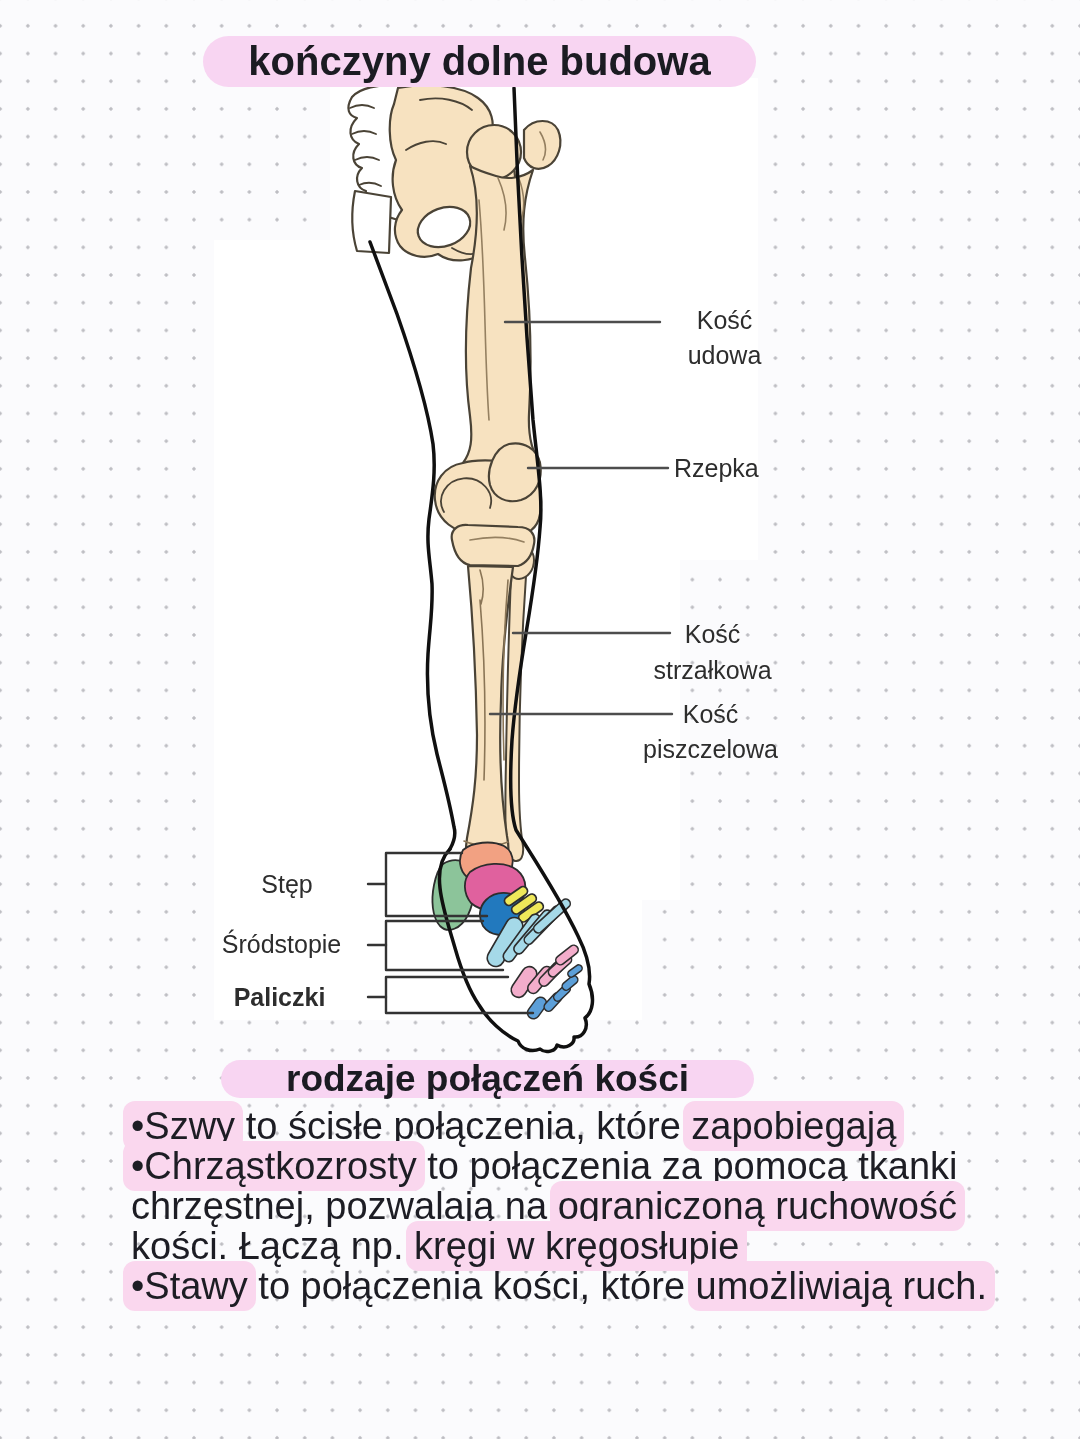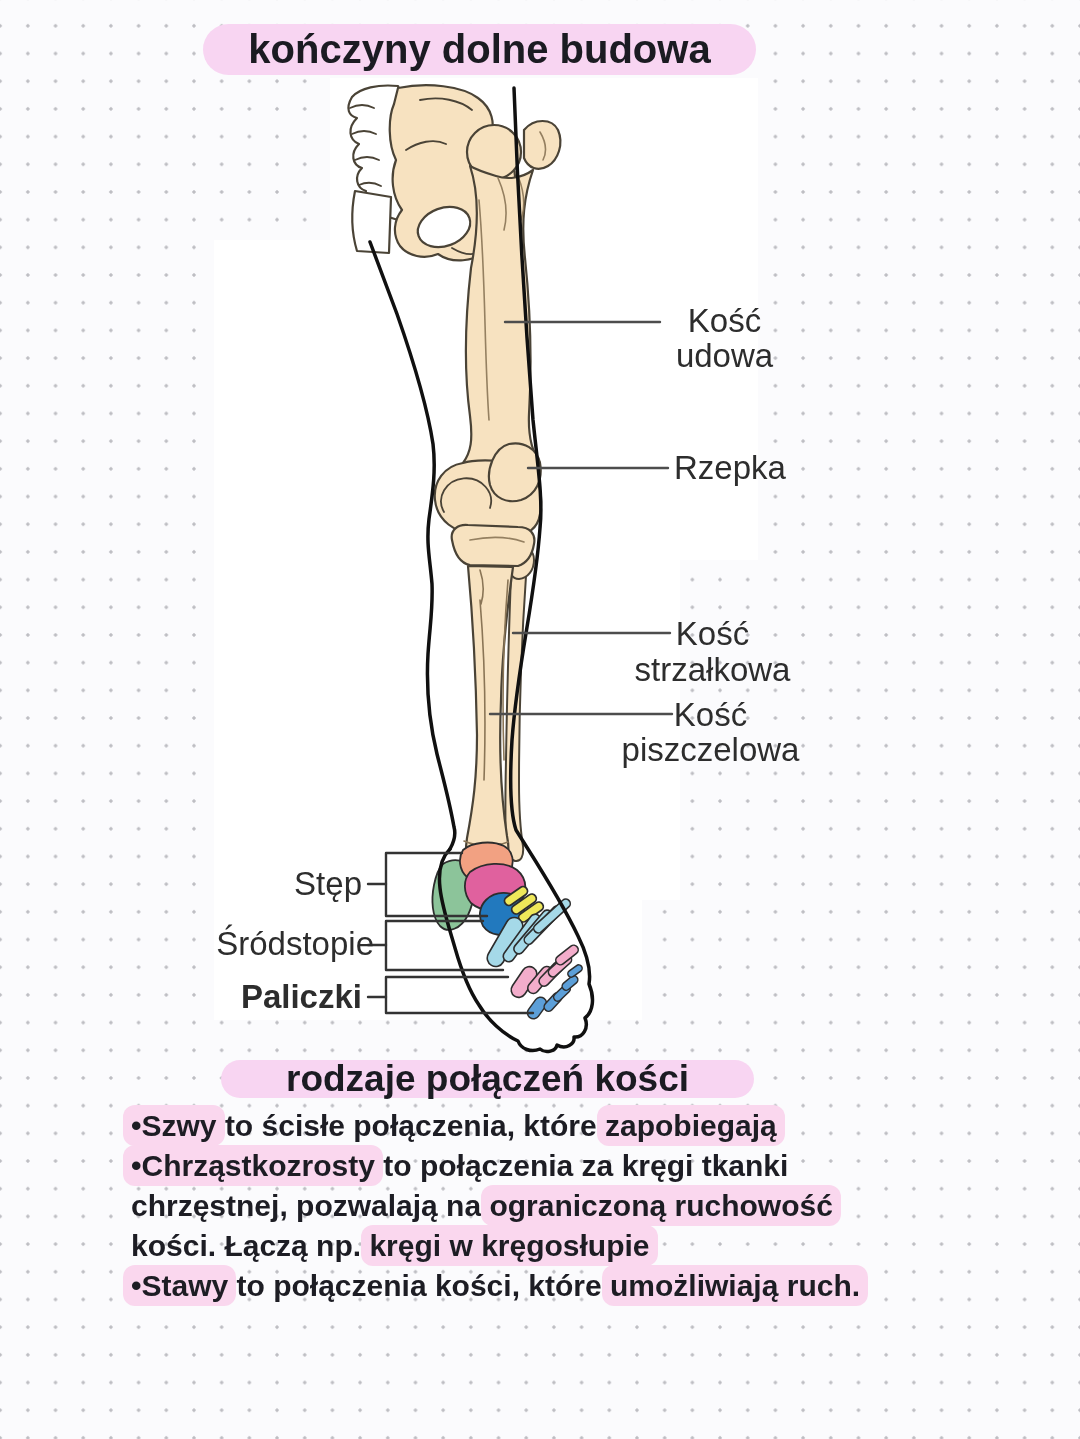--- a/index.html
+++ b/index.html
@@ -27,7 +27,7 @@
     color: #1b1b22;
     font-weight: 700;
   }
-  #title-pill   { left: 203px; top: 24px;  width: 553px; height: 51px; font-size: 40px; }
+  #title-pill   { left: 203px; top: 36px;  width: 553px; height: 51px; font-size: 40px; }
   #section-pill { left: 221px; top: 1060px; width: 533px; height: 38px; font-size: 37px; }
 
   .diagram-label {

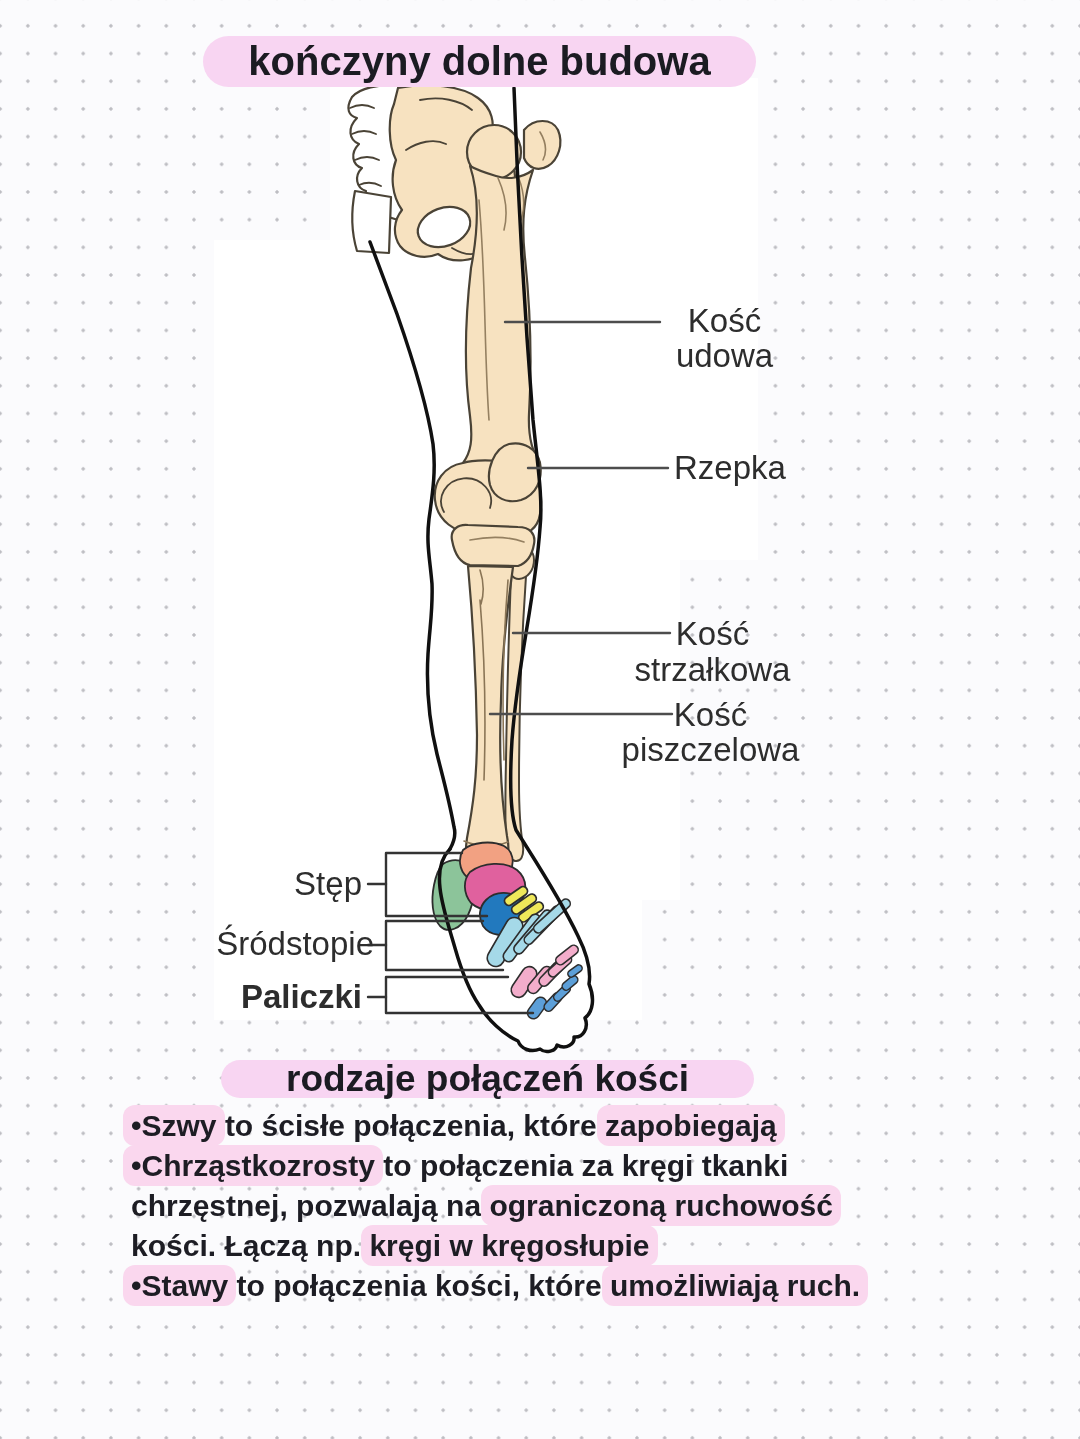--- a/index.html
+++ b/index.html
@@ -33,7 +33,7 @@
   .diagram-label {
     position: absolute;
     color: #2d2d2d;
-    font-size: 33px;
+    font-size: 25px;
     white-space: pre-line;
   }
   .lbl-center { text-align: center; }

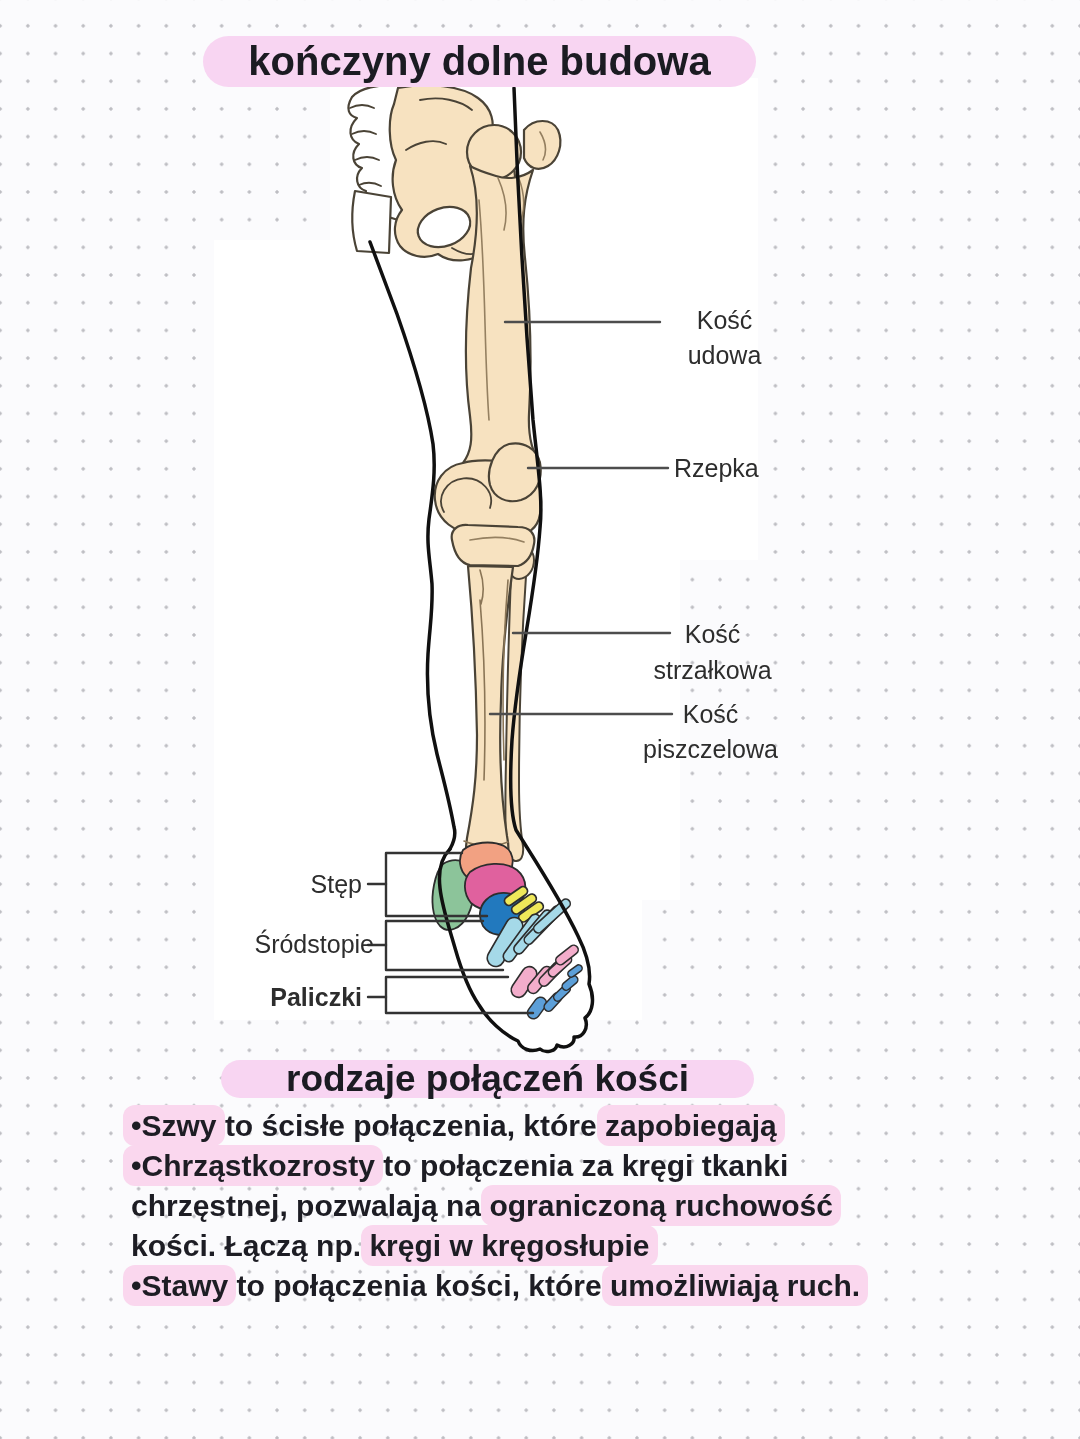--- a/index.html
+++ b/index.html
@@ -37,7 +37,7 @@
     white-space: pre-line;
   }
   .lbl-center { text-align: center; }
-  .lbl-right  { text-align: right; }
+  .lbl-right  { text-align: center; }
   #label-femur      { left: 642px; top: 303px; width: 165px; line-height: 35px; }
   #label-patella    { left: 674px; top: 452px; line-height: 32px; }
   #label-fibula     { left: 625px; top: 616px; width: 175px; line-height: 36px; }

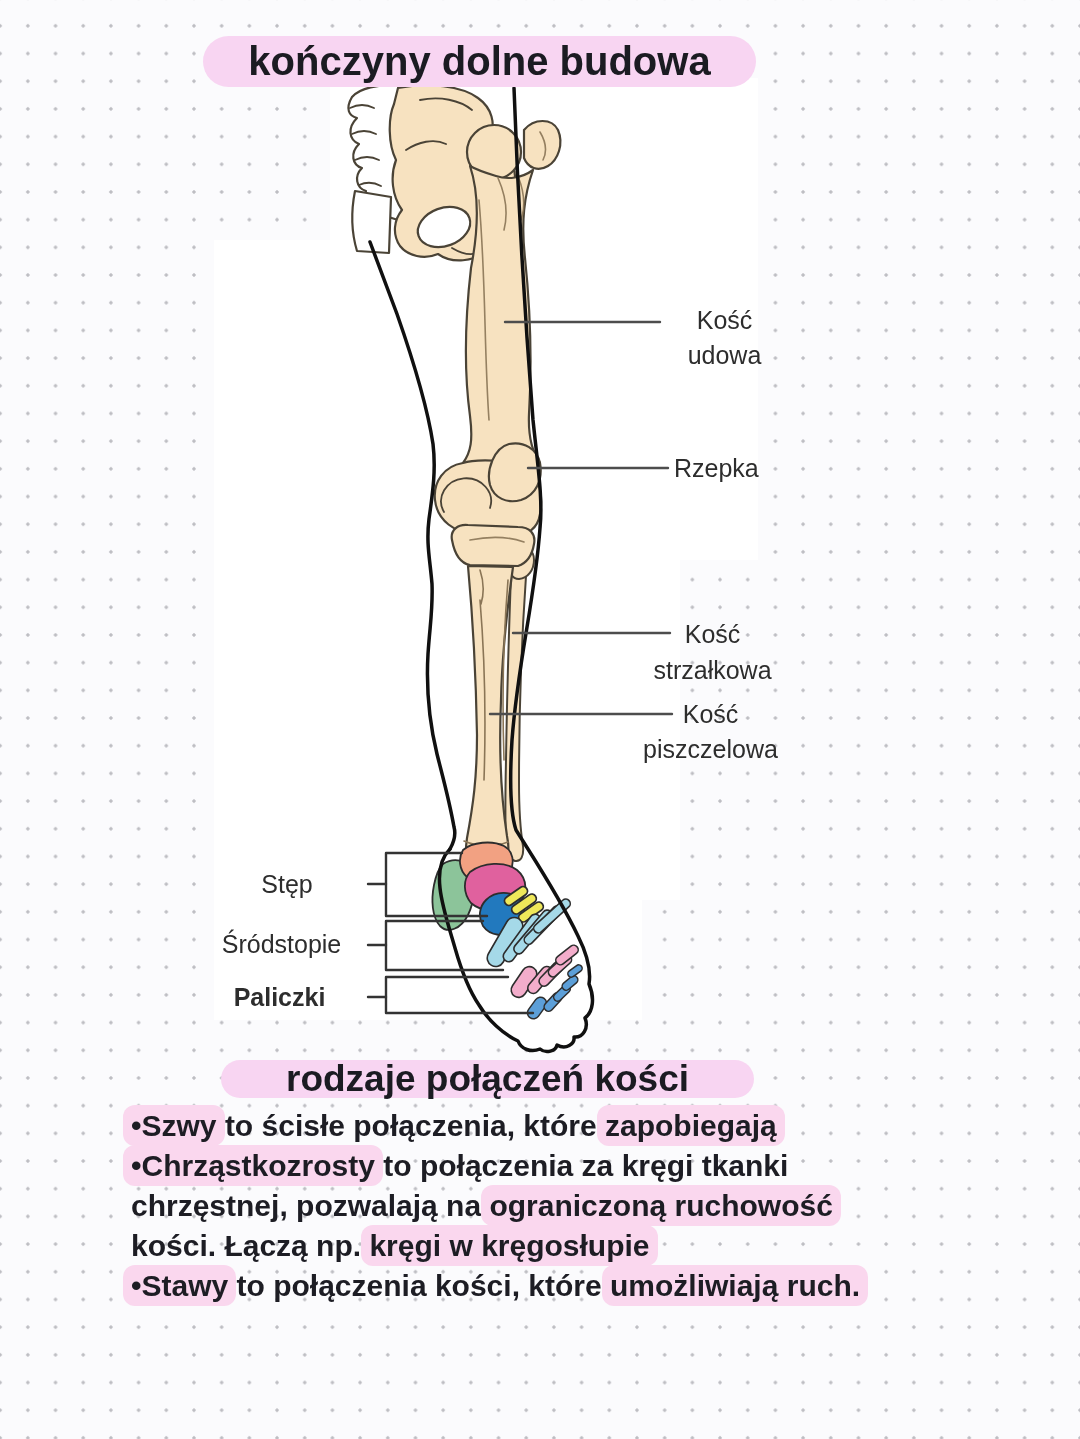--- a/index.html
+++ b/index.html
@@ -50,7 +50,7 @@
     position: absolute;
     left: 131px; top: 1106px; width: 850px;
     color: #1d1d24;
-    font-size: 30px; font-weight: 700; line-height: 40px;
+    font-size: 38px; font-weight: 400; line-height: 40px;
   }
   .note-line { white-space: pre; }
   .hl {

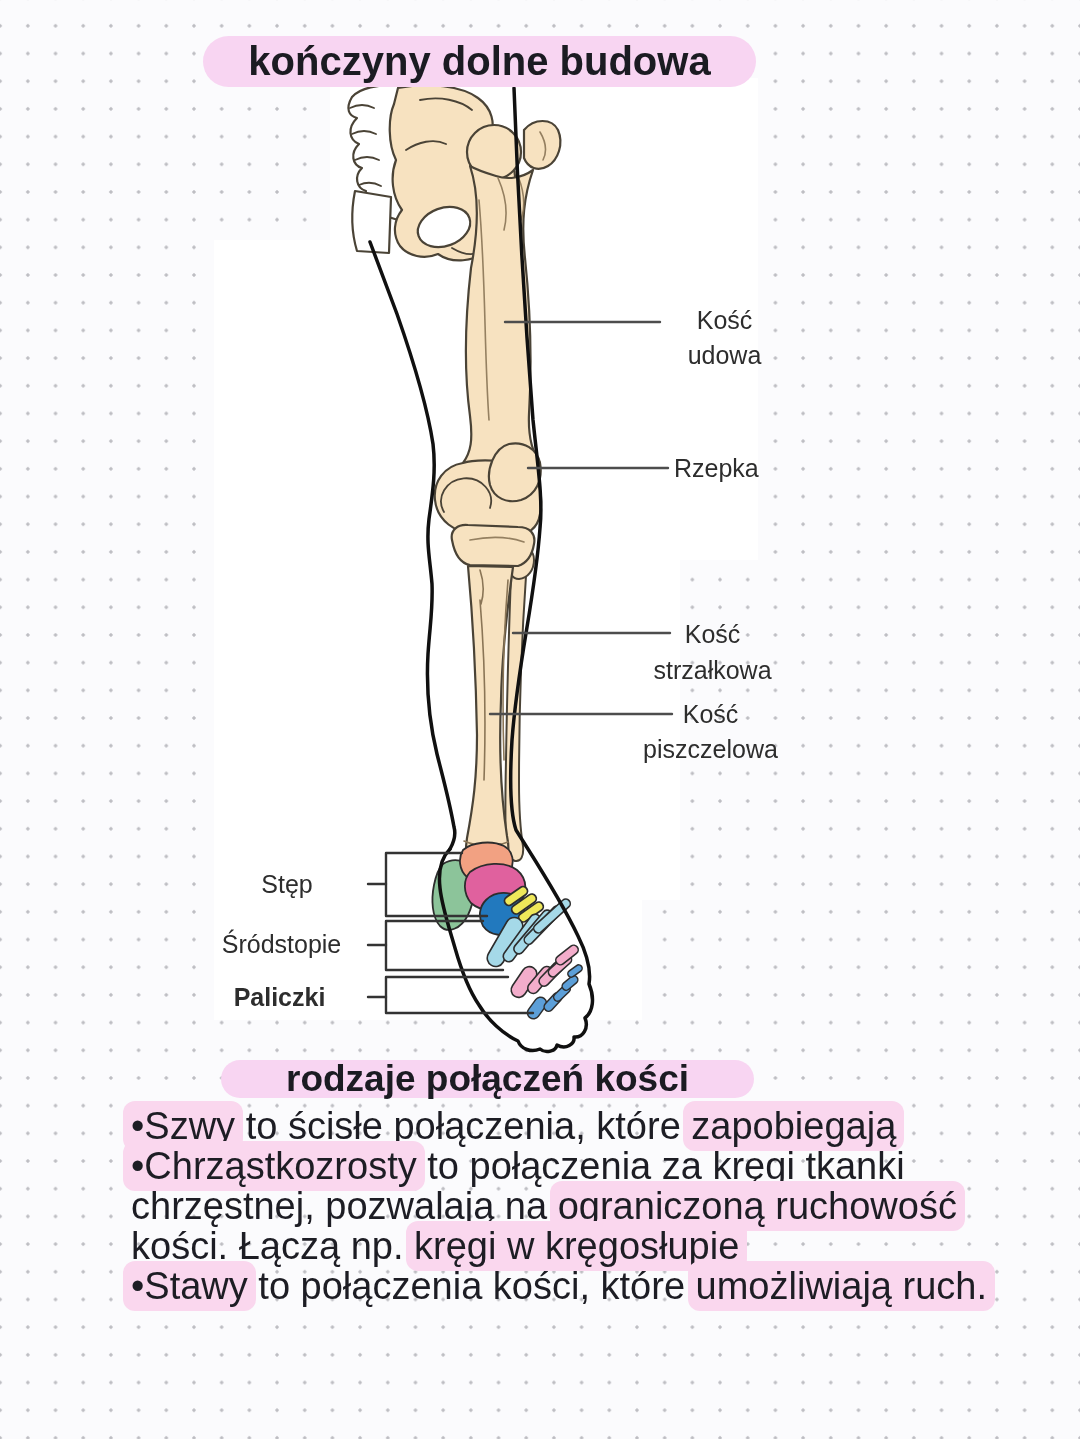--- a/index.html
+++ b/index.html
@@ -216,7 +216,7 @@
 
   <div id="notes-block">
       <div class="note-line"><span class="hl">•Szwy</span><span> to ścisłe połączenia, które </span><span class="hl">zapobiegają</span></div>
-      <div class="note-line"><span class="hl">•Chrząstkozrosty</span><span> to połączenia za kręgi tkanki</span></div>
+      <div class="note-line"><span class="hl">•Chrząstkozrosty</span><span> to połączenia za pomocą tkanki</span></div>
       <div class="note-line"><span>chrzęstnej, pozwalają na </span><span class="hl">ograniczoną ruchowość</span></div>
       <div class="note-line"><span>kości. Łączą np. </span><span class="hl">kręgi w kręgosłupie</span></div>
       <div class="note-line"><span class="hl">•Stawy</span><span> to połączenia kości, które </span><span class="hl">umożliwiają ruch.</span></div>

